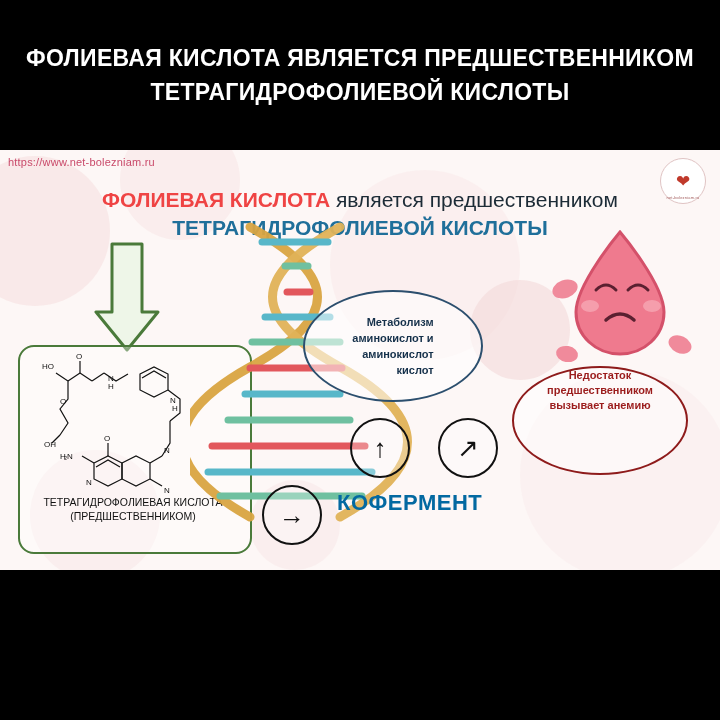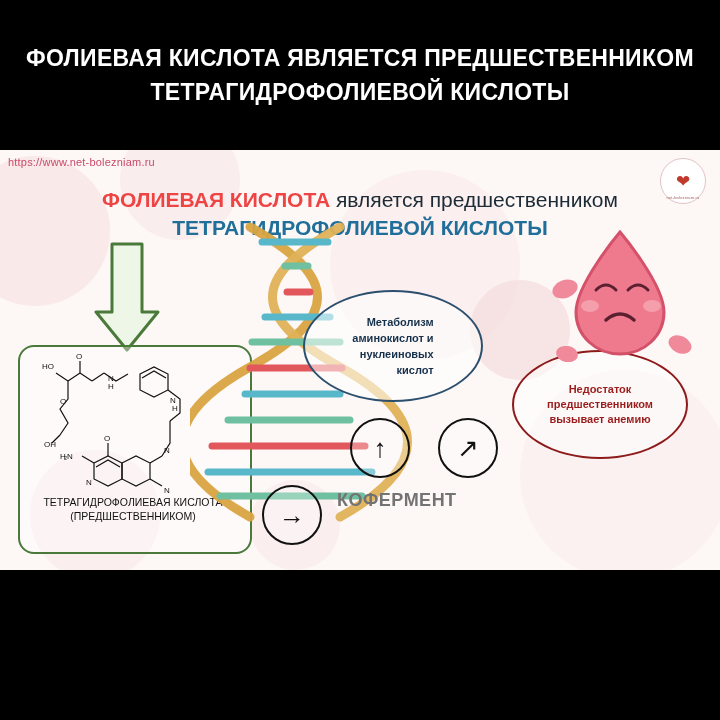--- a/index.html
+++ b/index.html
@@ -378,7 +378,7 @@
       <span>
         <span>Метаболизм</span><br>
         <span>аминокислот и</span><br>
-        <span>нуклеиновых</span><br>
+        <span>аминокислот</span><br>
         <span>кислот</span>
       </span>
     </div>

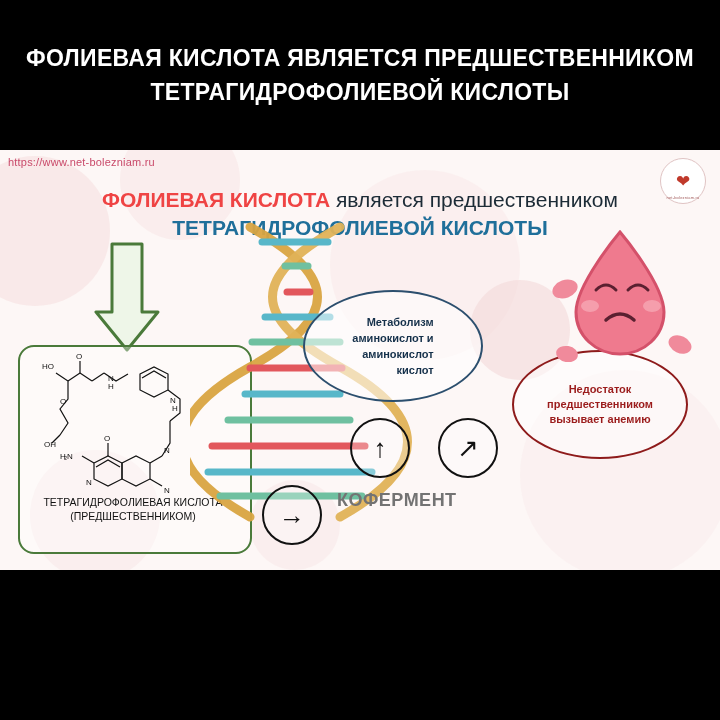--- a/index.html
+++ b/index.html
@@ -189,14 +189,14 @@
   .bubble-red {
     position: absolute;
     left: 512px;
-    top: 200px;
+    top: 216px;
     width: 172px;
     height: 105px;
     border: 2px solid #8e1b1b;
     border-radius: 50%;
     background: rgba(255,255,255,0.5);
     display: flex;
-    align-items: center;
+    align-items: flex-start;
     justify-content: center;
   }
   .bubble-red span {

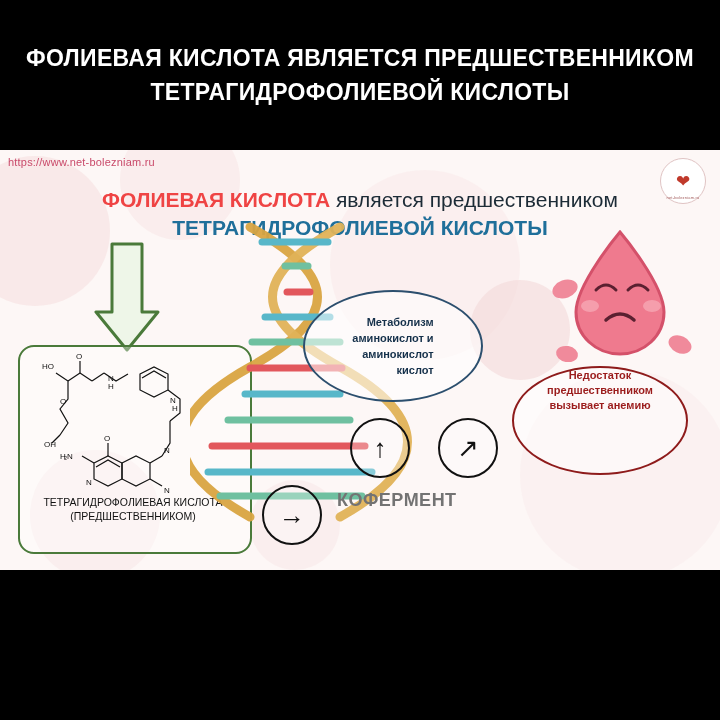--- a/index.html
+++ b/index.html
@@ -246,9 +246,9 @@
     position: absolute;
     left: 337px;
     top: 340px;
-    font-size: 18px;
+    font-size: 22px;
     font-weight: bold;
-    color: #737373;
+    color: #0369a1;
     letter-spacing: .5px;
   }
 

